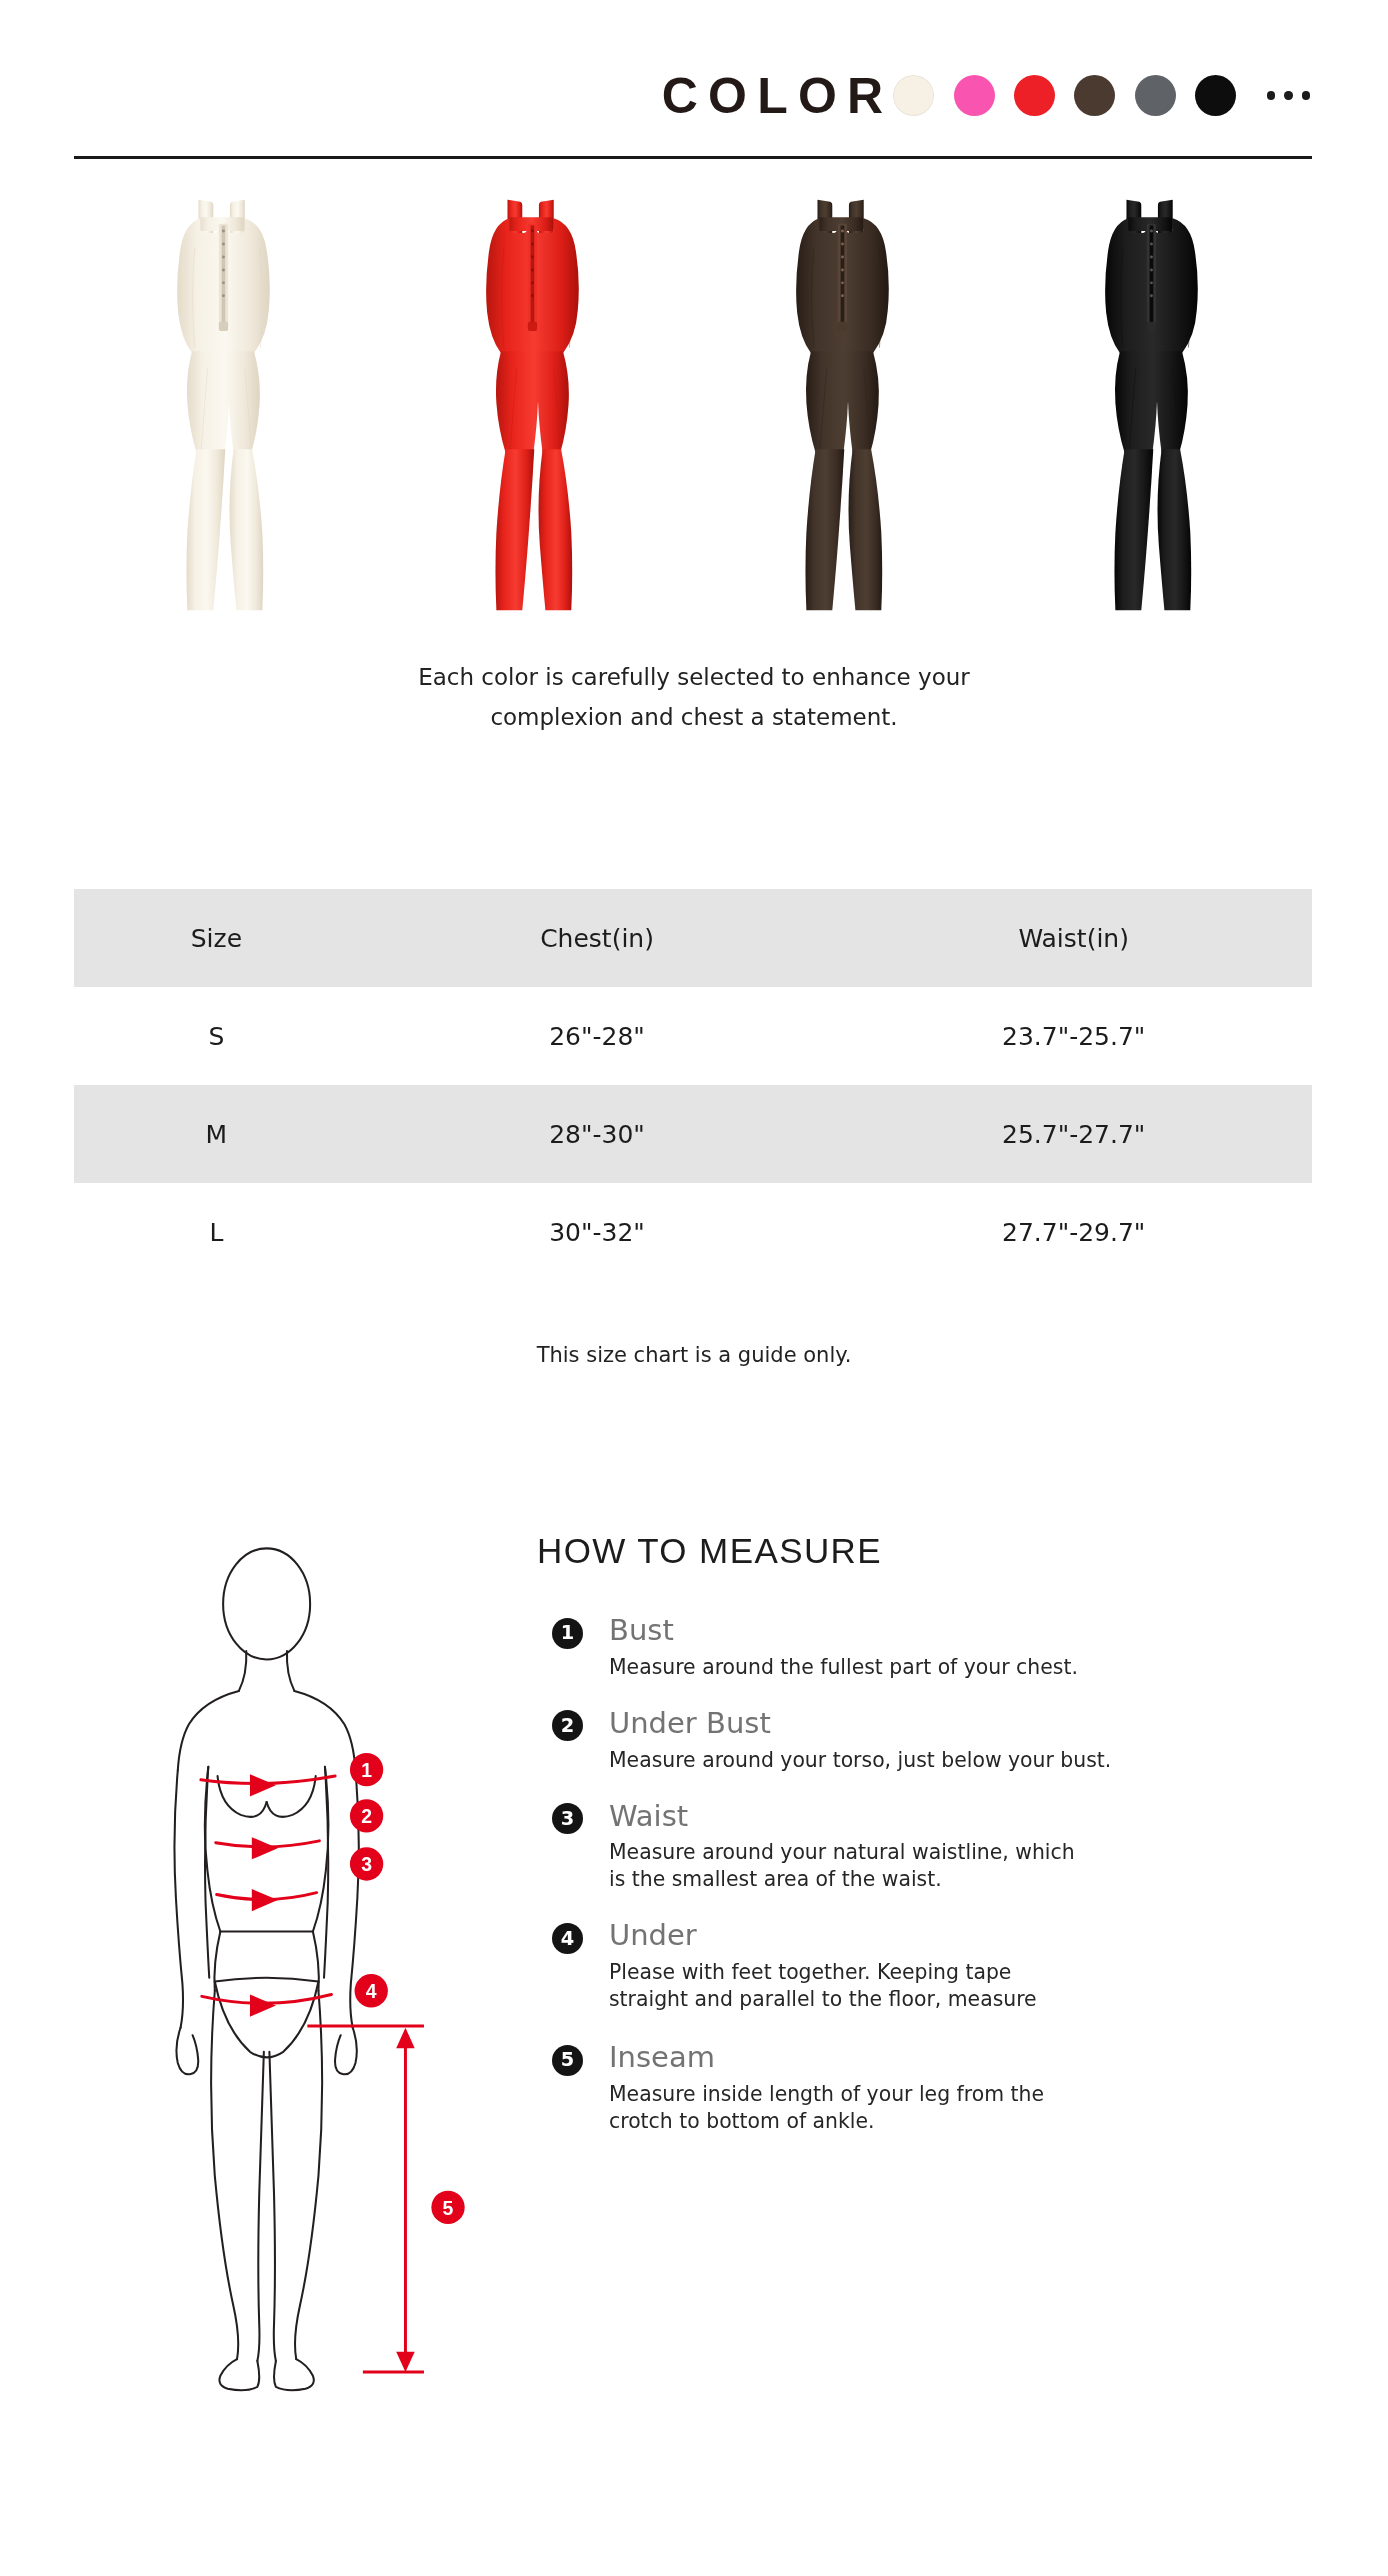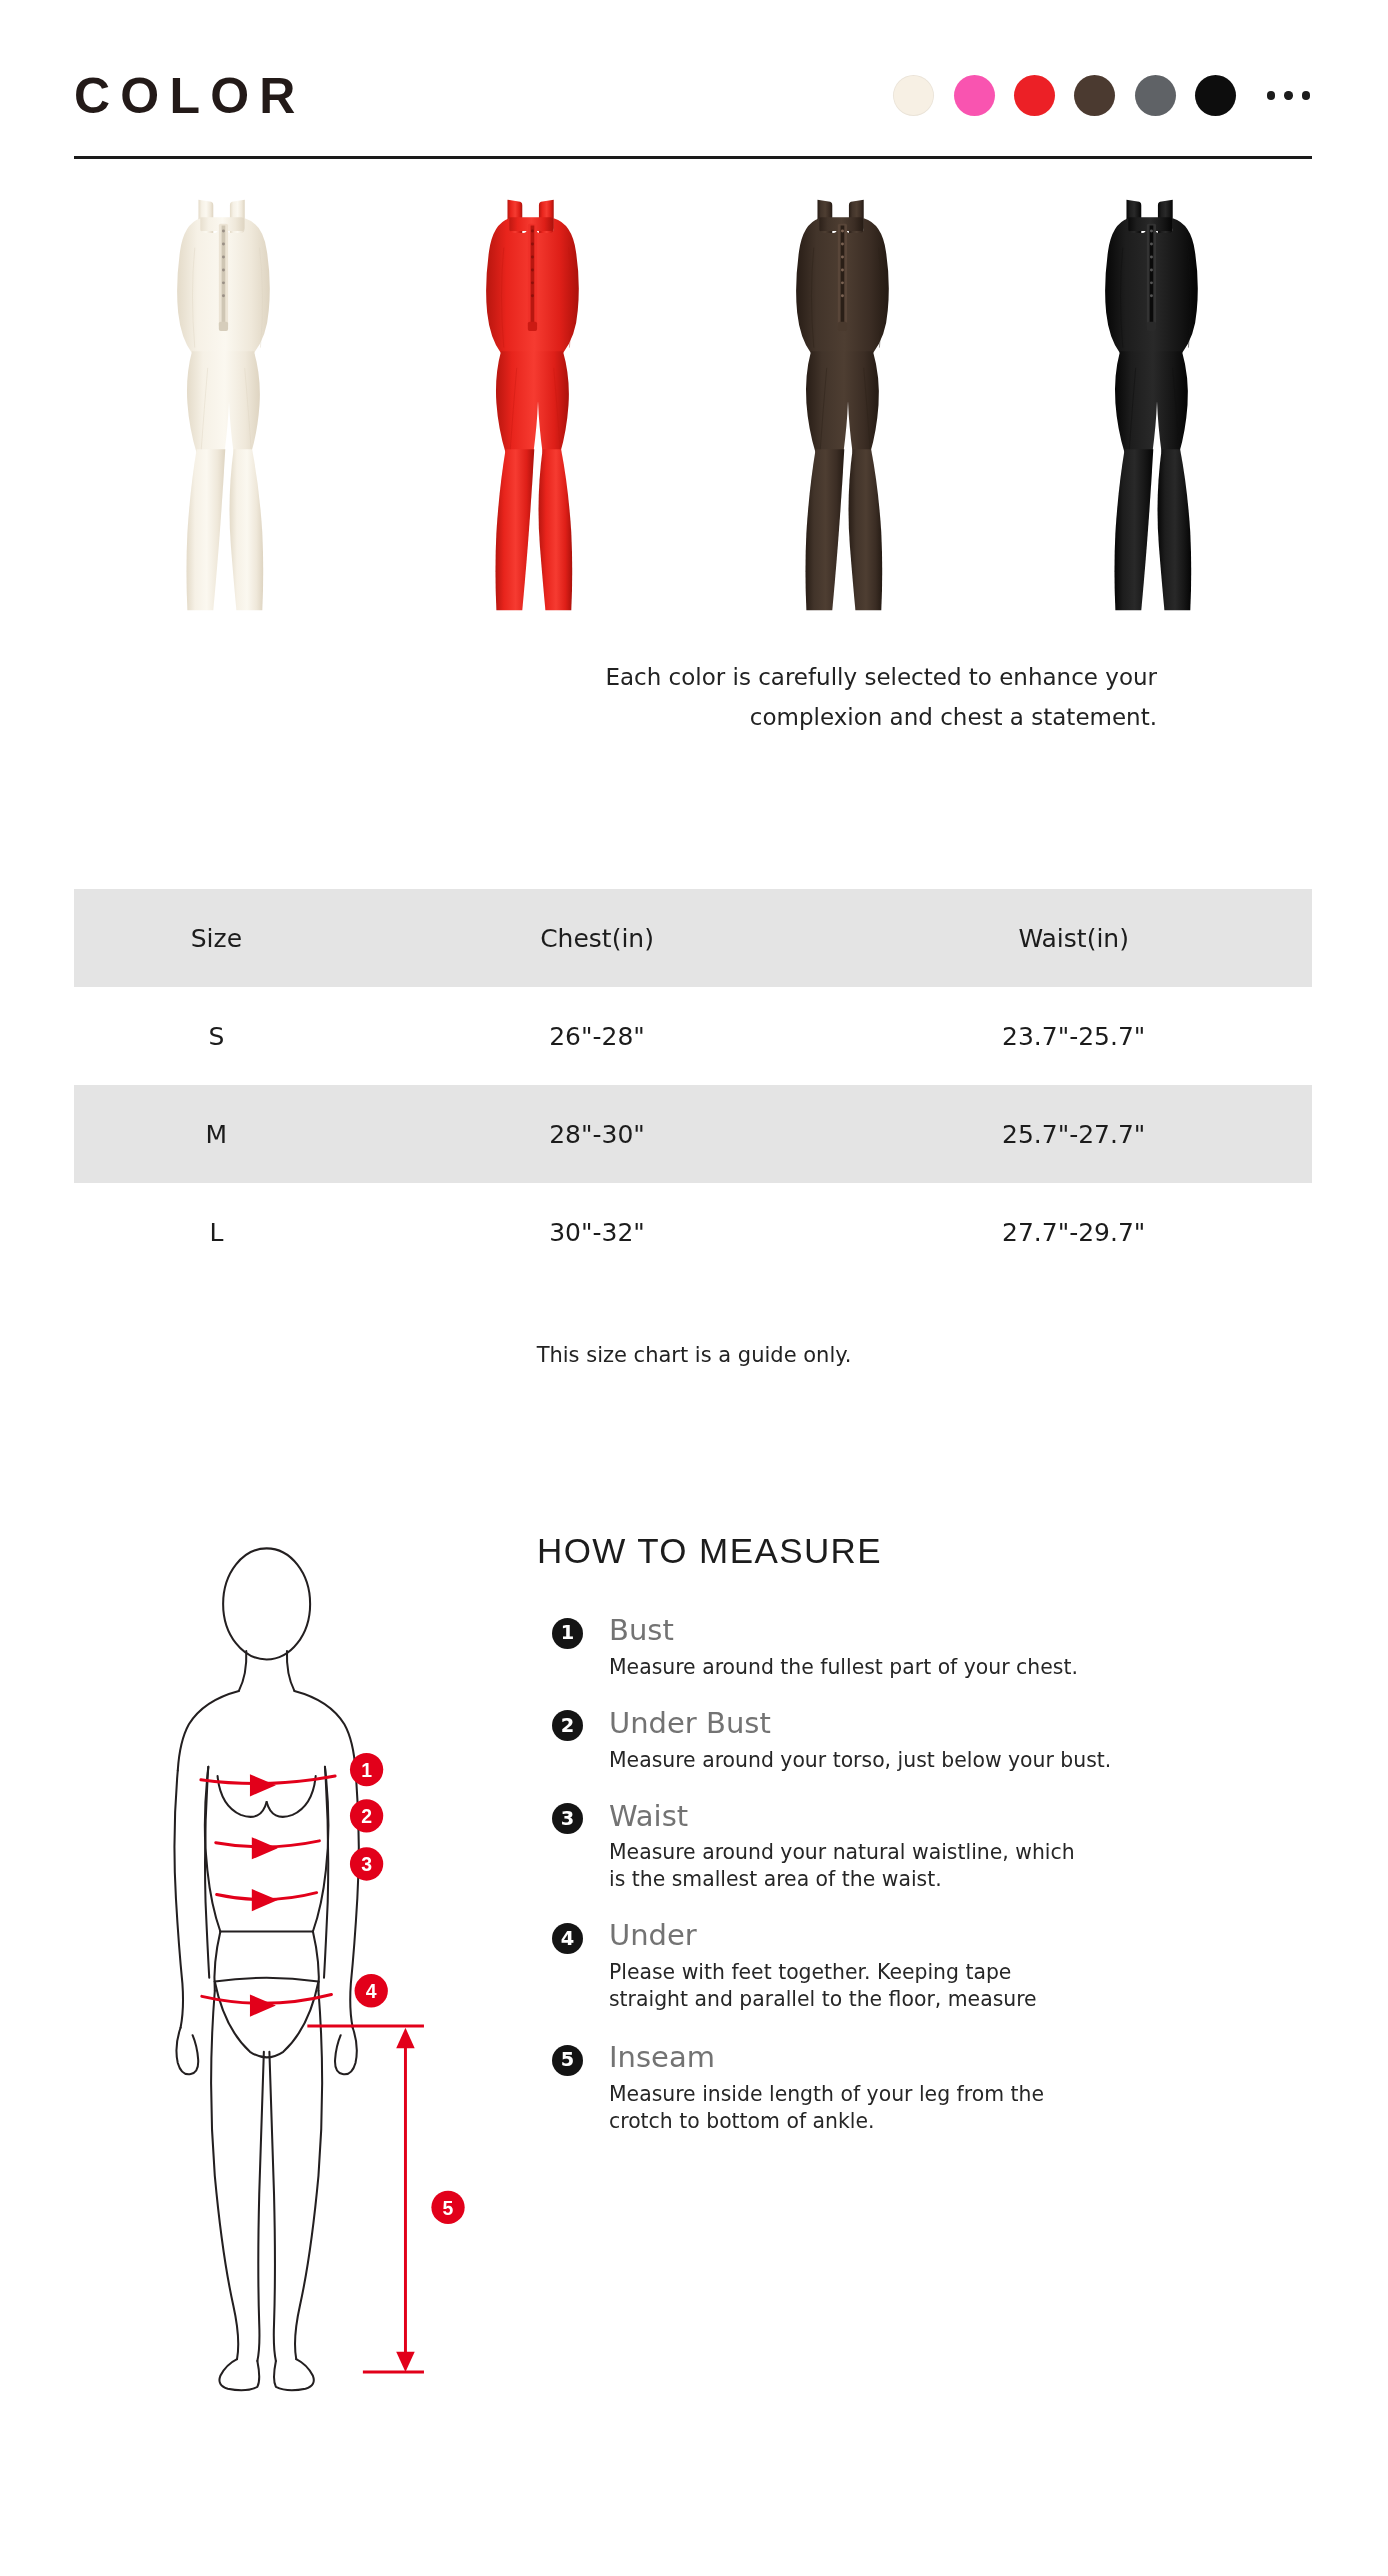--- a/index.html
+++ b/index.html
@@ -20,9 +20,8 @@
     width: 1238px; height: 111px;
   }
   .header-row {
-    display: flex; align-items: center; justify-content: space-between;
+    display: flex; align-items: center; justify-content: flex-end;
     height: 89px;
-    gap: 21px;
   }
   .color-title {
     font-size: 50px;

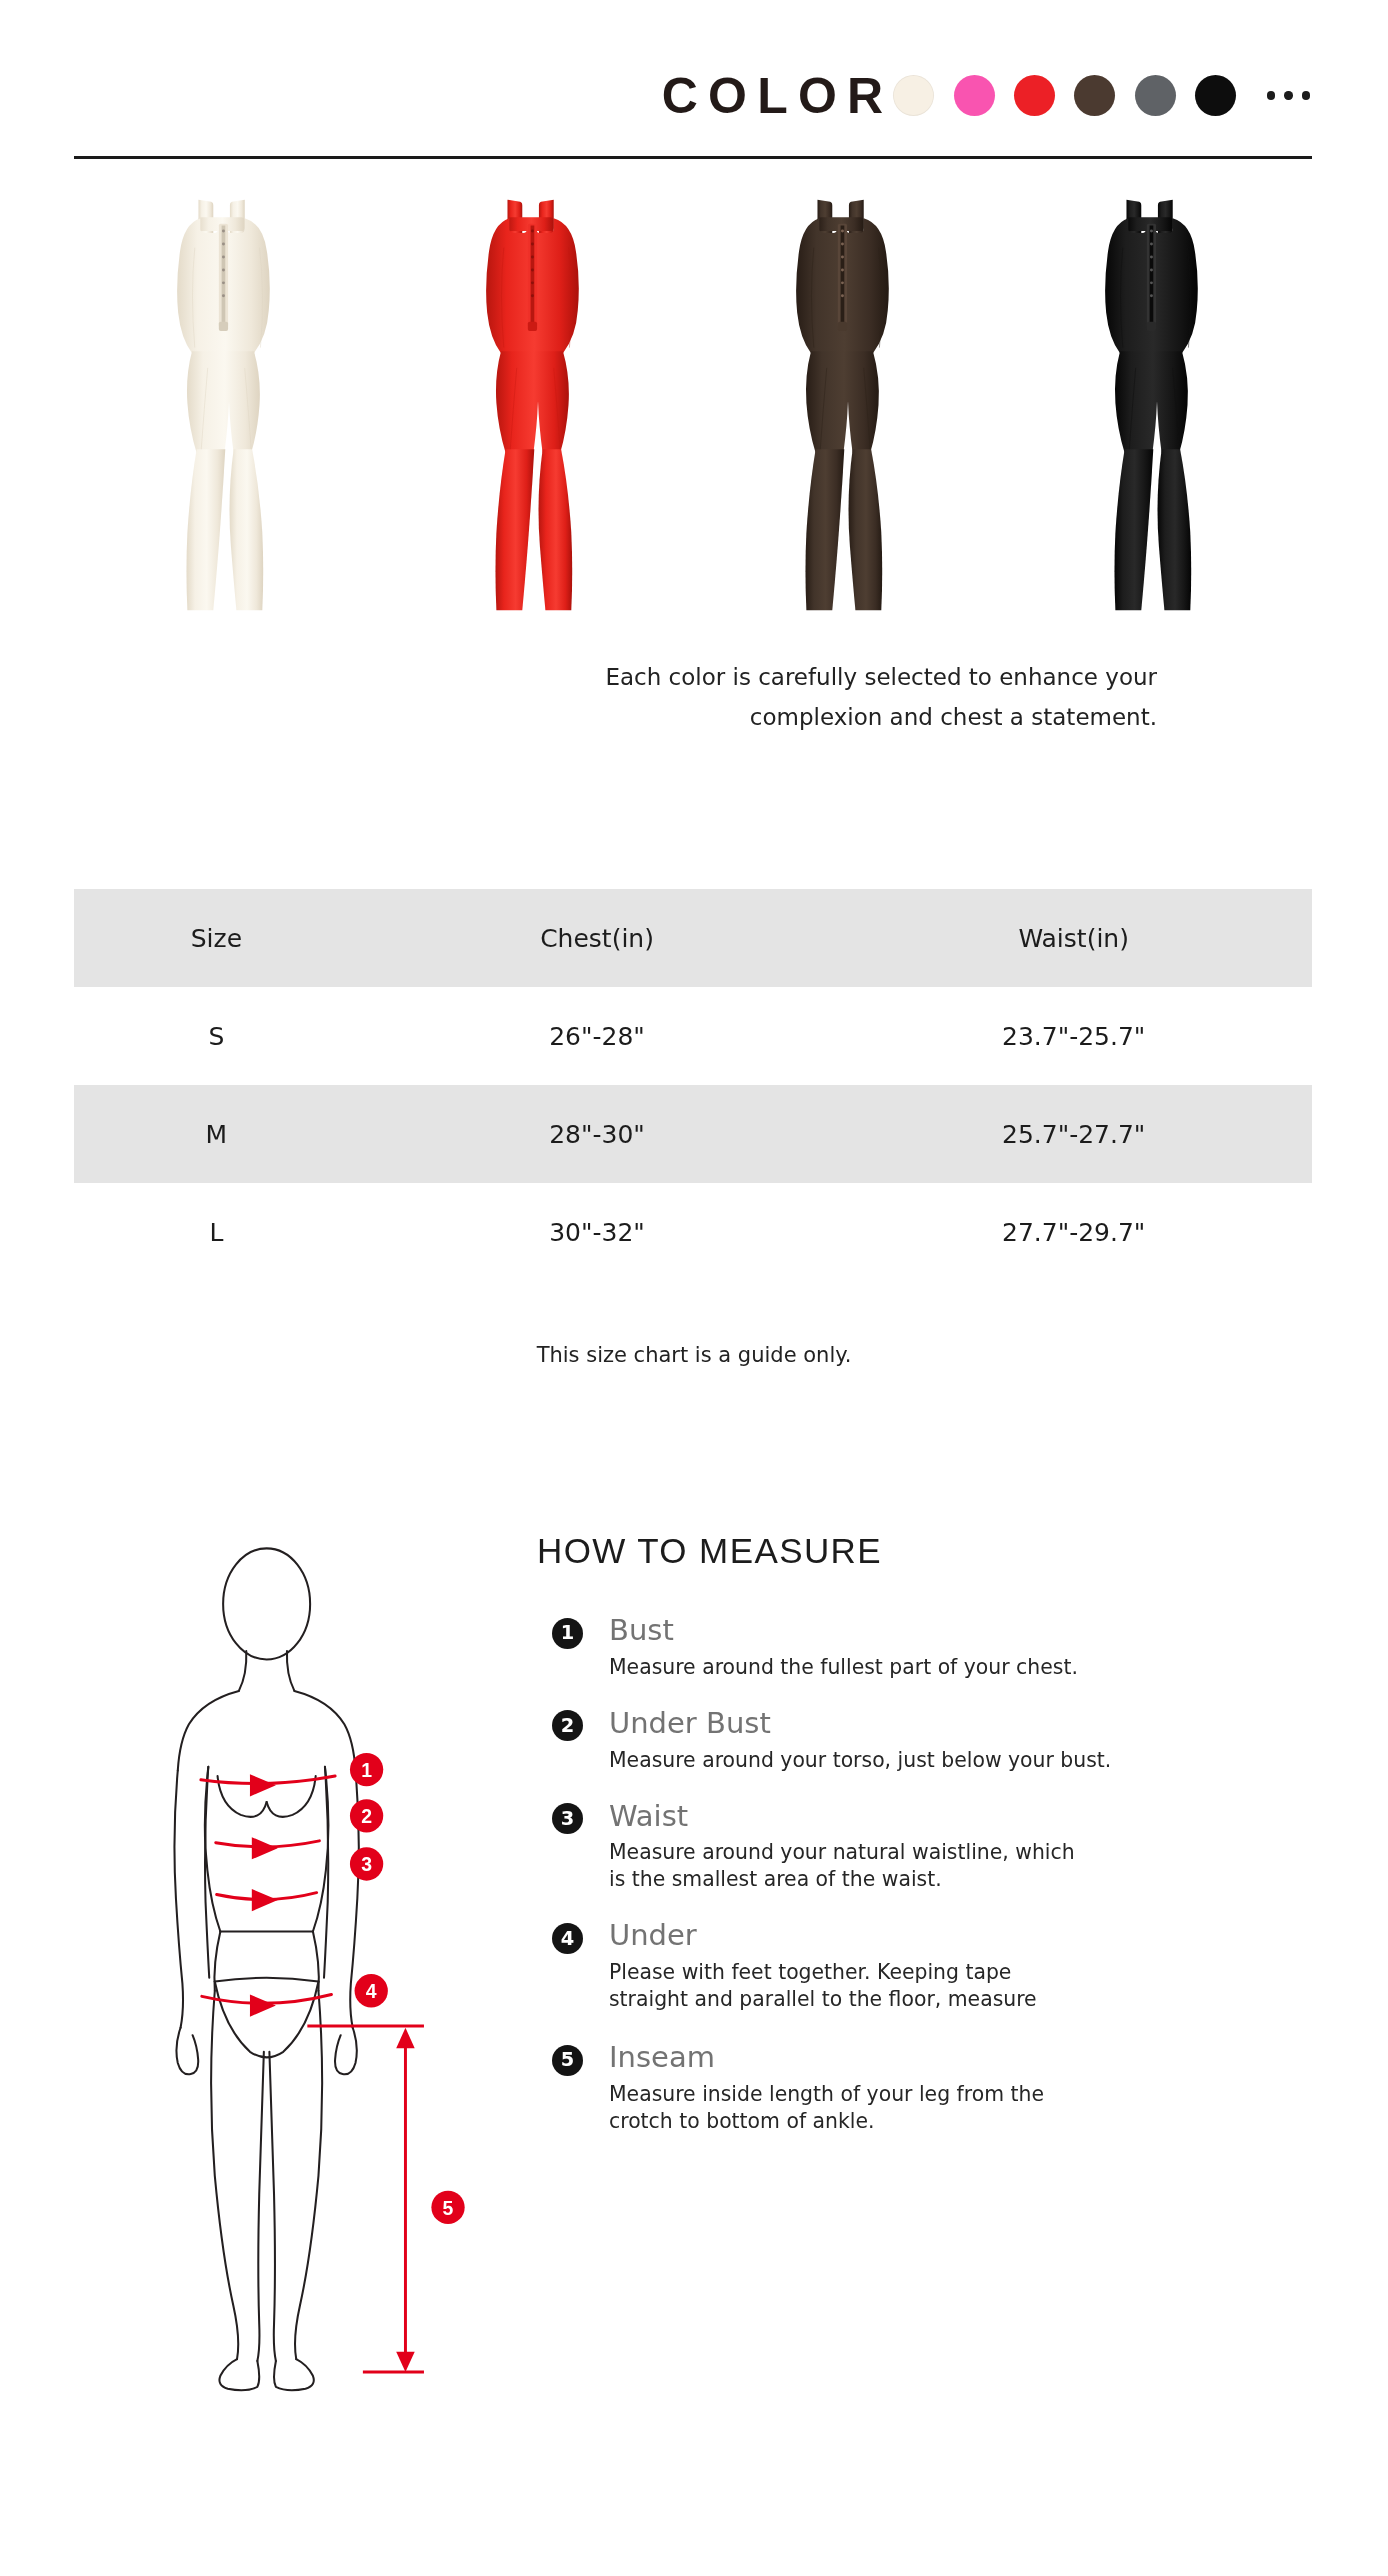--- a/index.html
+++ b/index.html
@@ -61,7 +61,7 @@
     position: absolute;
     left: 231px; top: 657px;
     width: 926px;
-    text-align: right;
+    text-align: center;
     font-size: 23px;
     line-height: 40px;
     color: #222;

